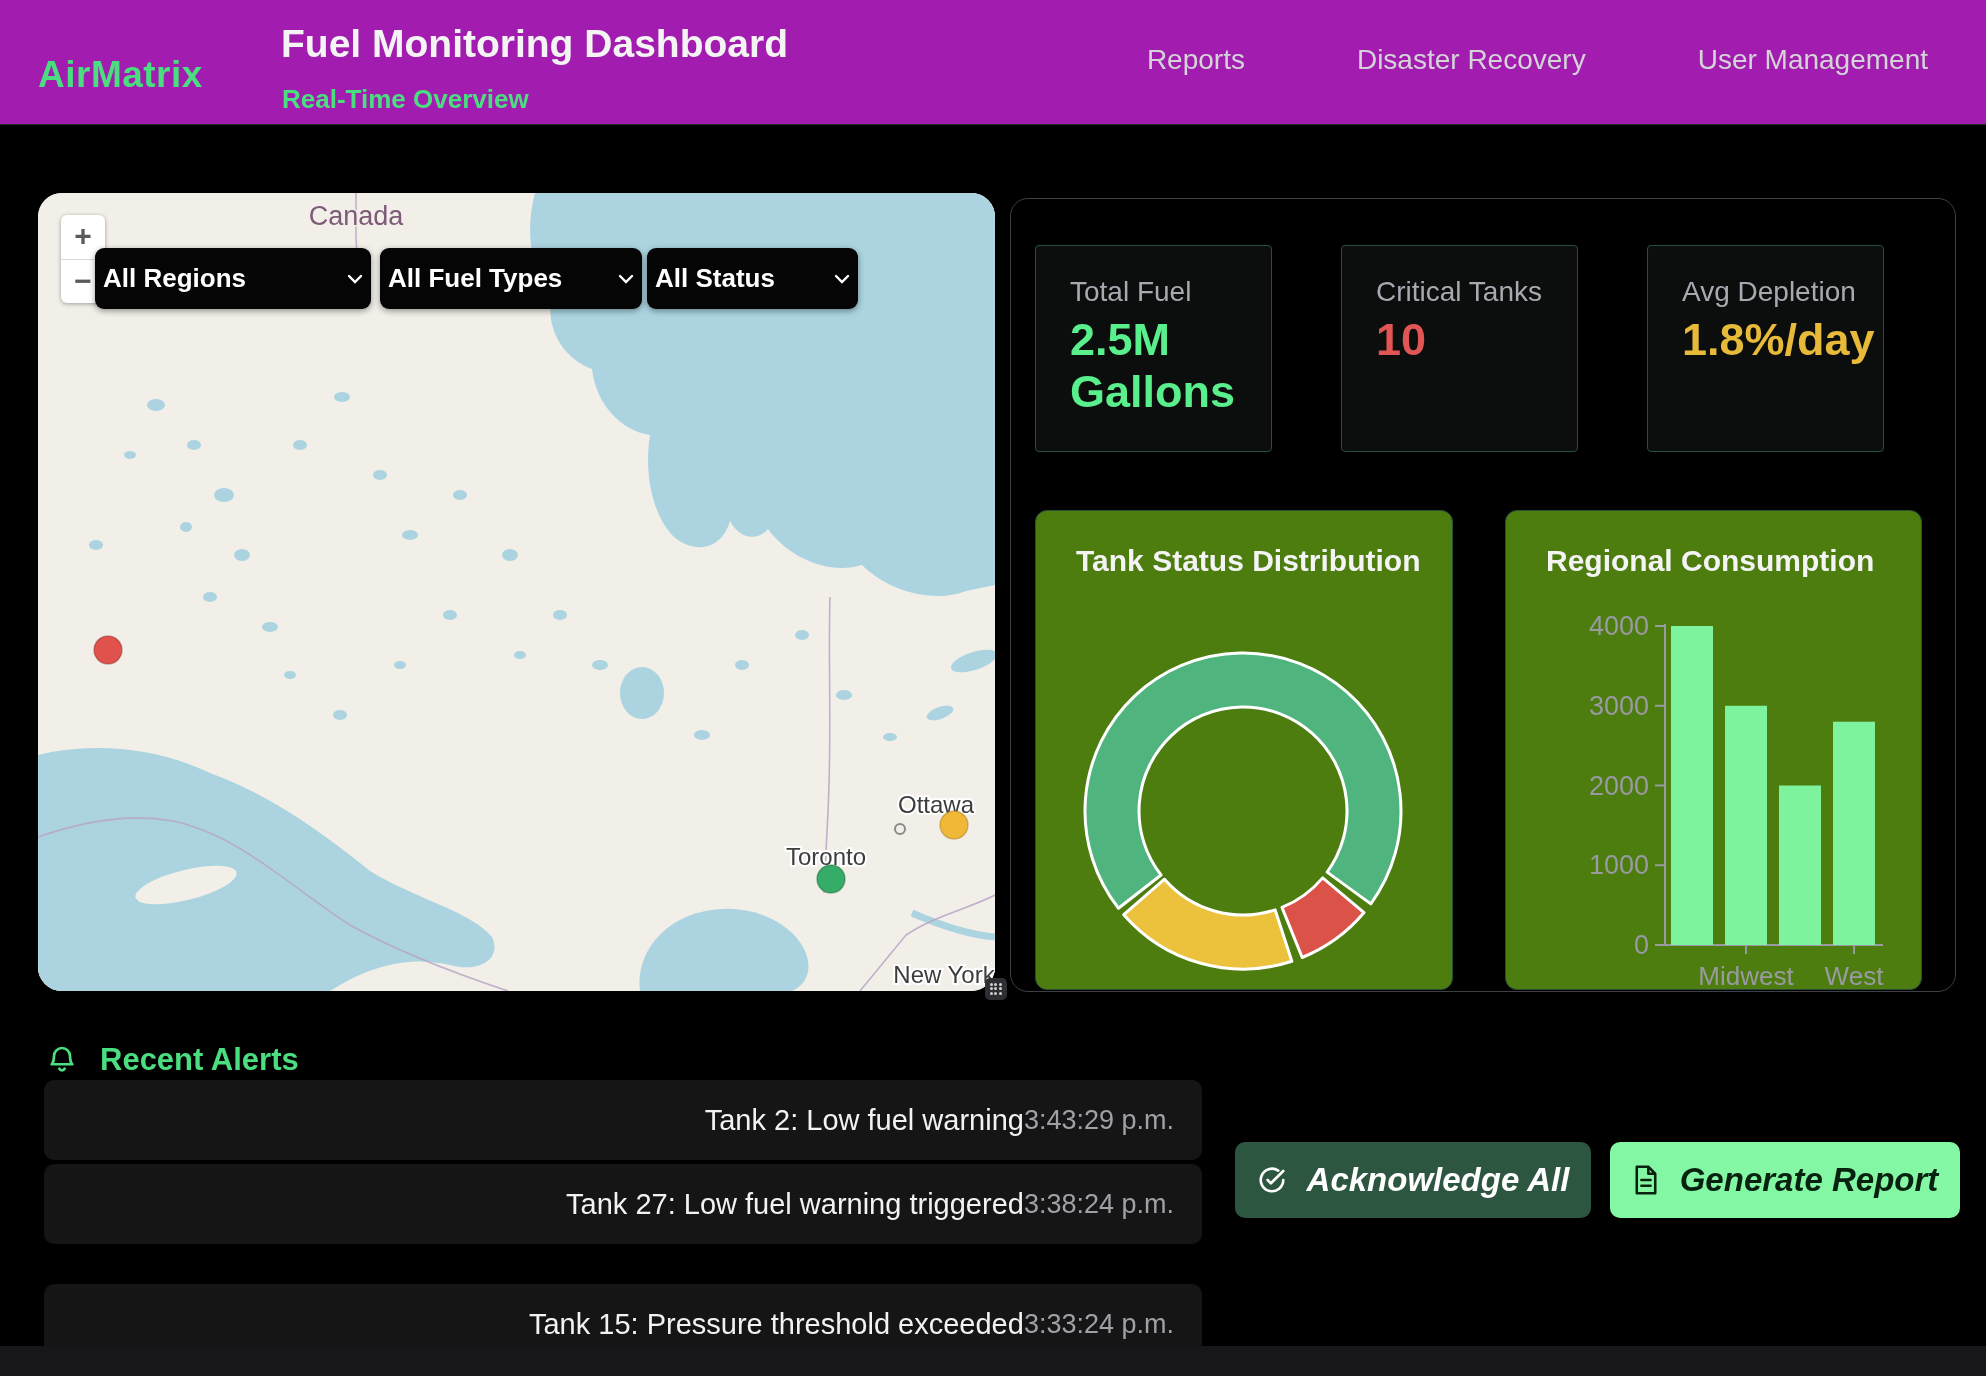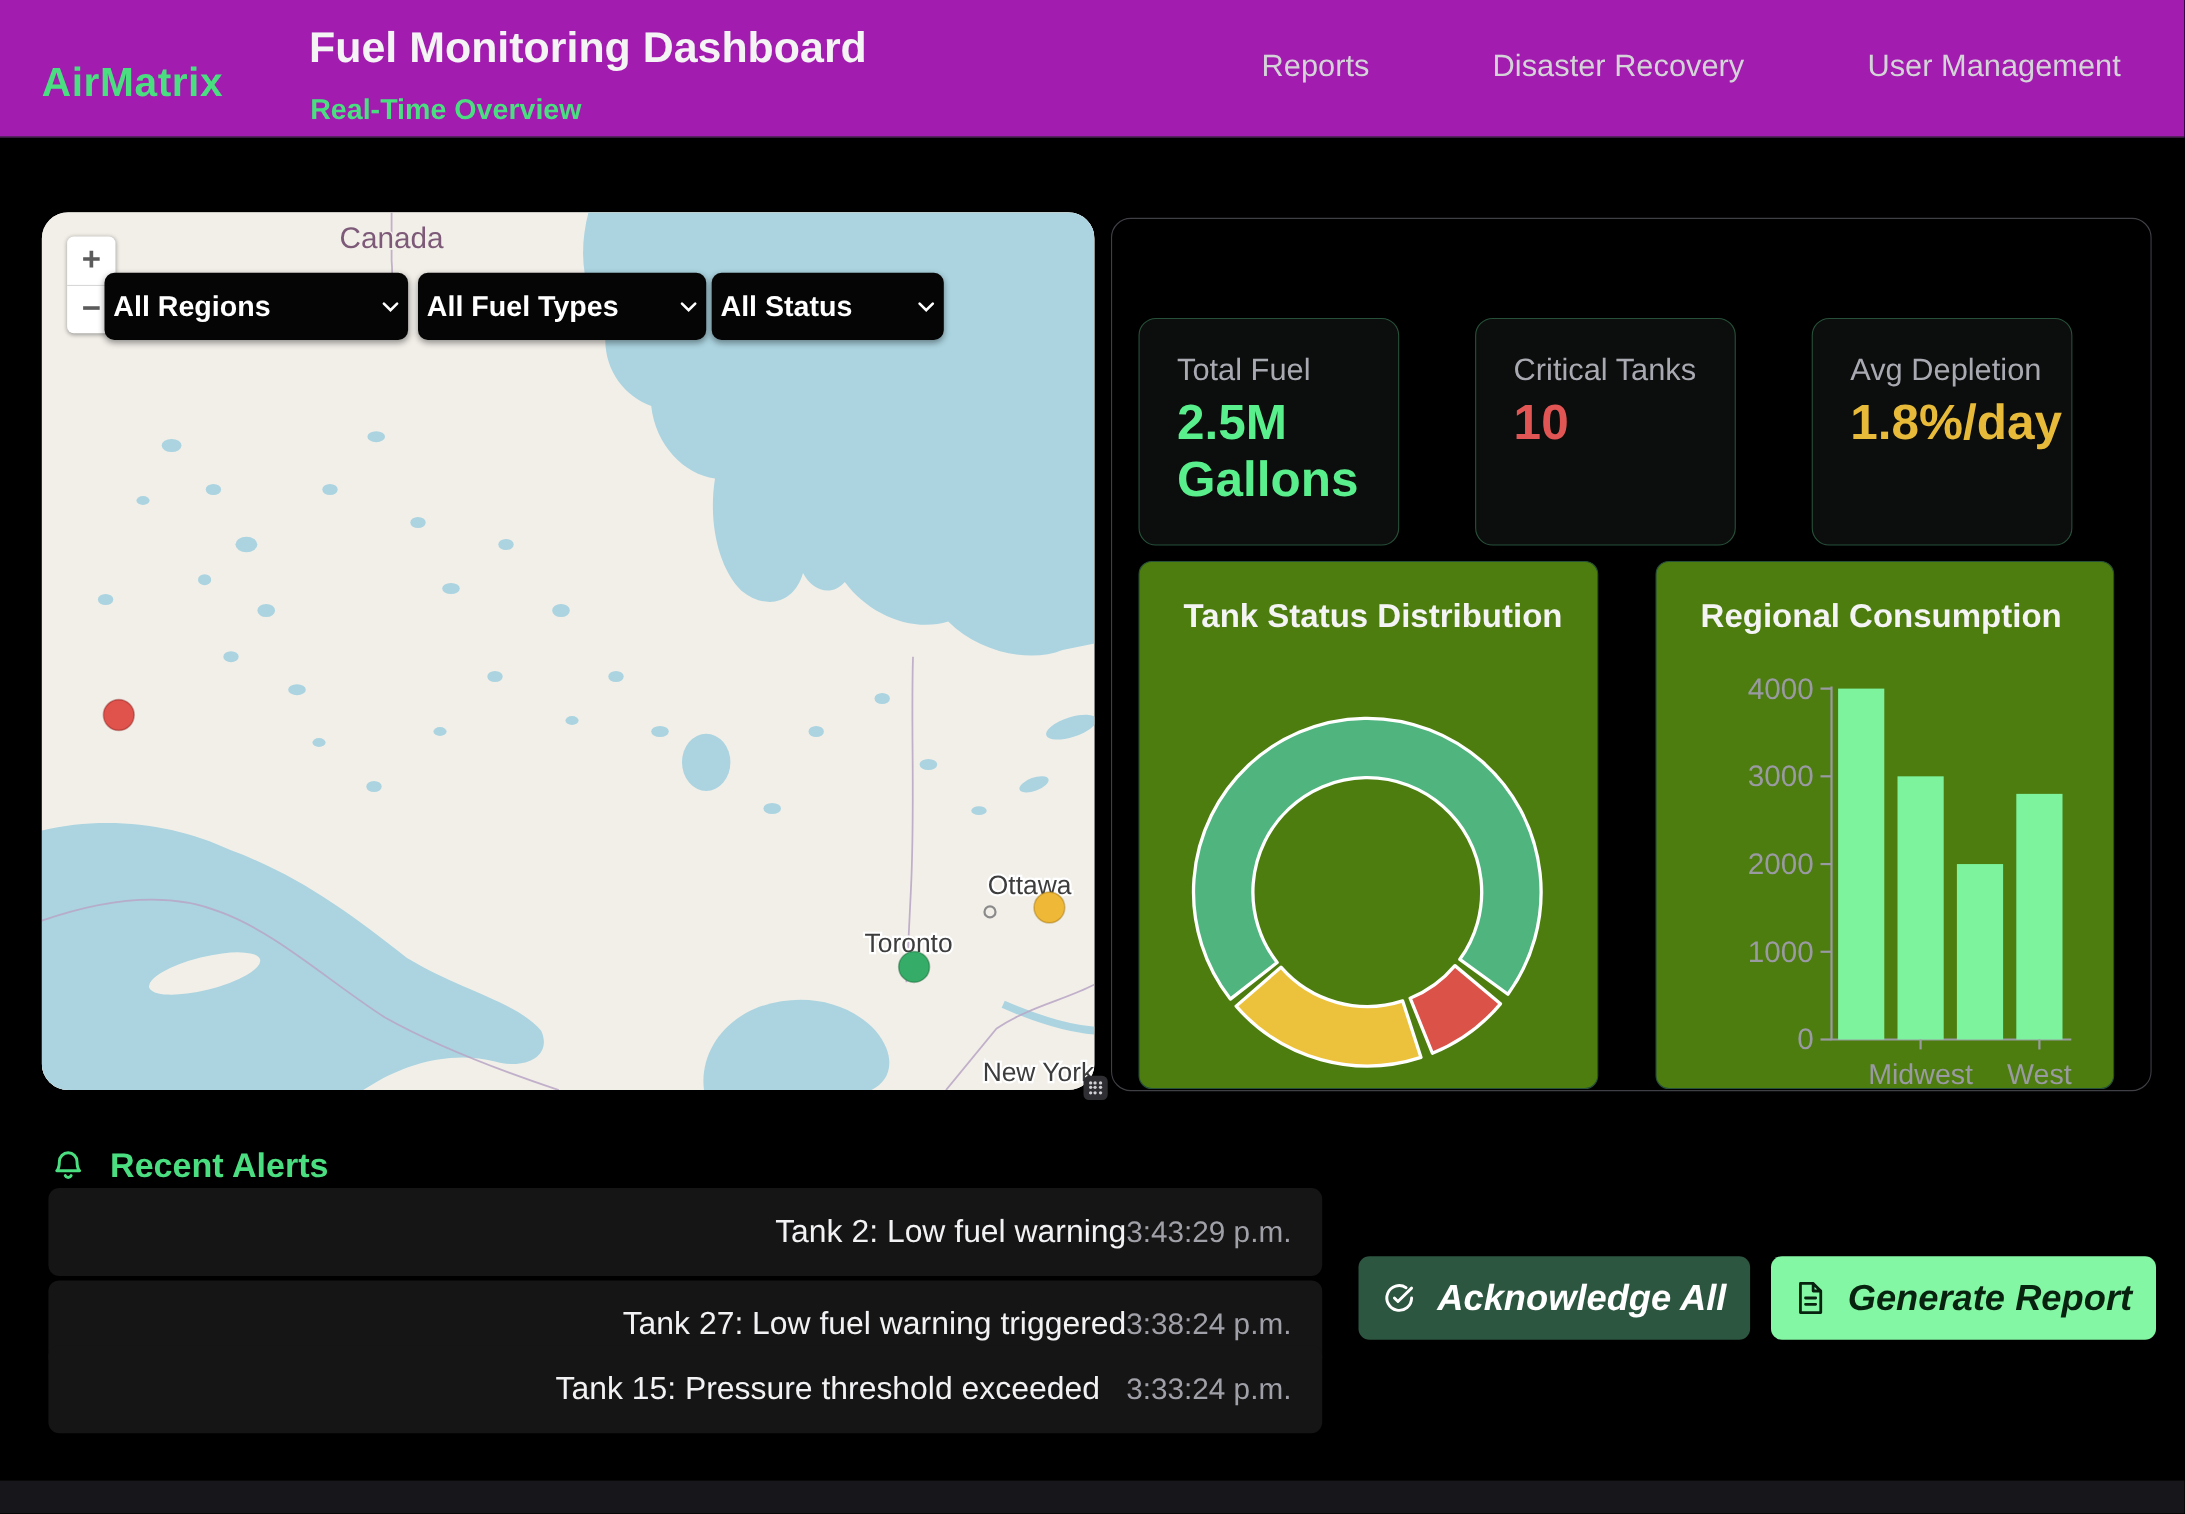--- a/index.html
+++ b/index.html
@@ -35,7 +35,7 @@
 
   
   #right-panel{position:absolute;left:1010px;top:198px;width:944px;height:792px;border:1px solid #3f3f46;border-radius:18px;}
-  .stat-card{position:absolute;top:245px;width:237px;height:207px;background:#0b0e0c;border:1px solid #27503a;border-radius:16px;box-sizing:border-box;margin-top:44px;}
+  .stat-card{position:absolute;top:245px;width:237px;height:207px;background:#0b0e0c;border:1px solid #27503a;border-radius:4px;box-sizing:border-box;}
   #stat-0{left:1035px;} #stat-1{left:1341px;} #stat-2{left:1647px;}
   .stat-label{position:absolute;left:34px;top:30px;font-size:28px;color:#a9a9b2;}
   .stat-value{position:absolute;left:34px;top:68px;width:195px;font-size:45px;font-weight:bold;line-height:1.15;}

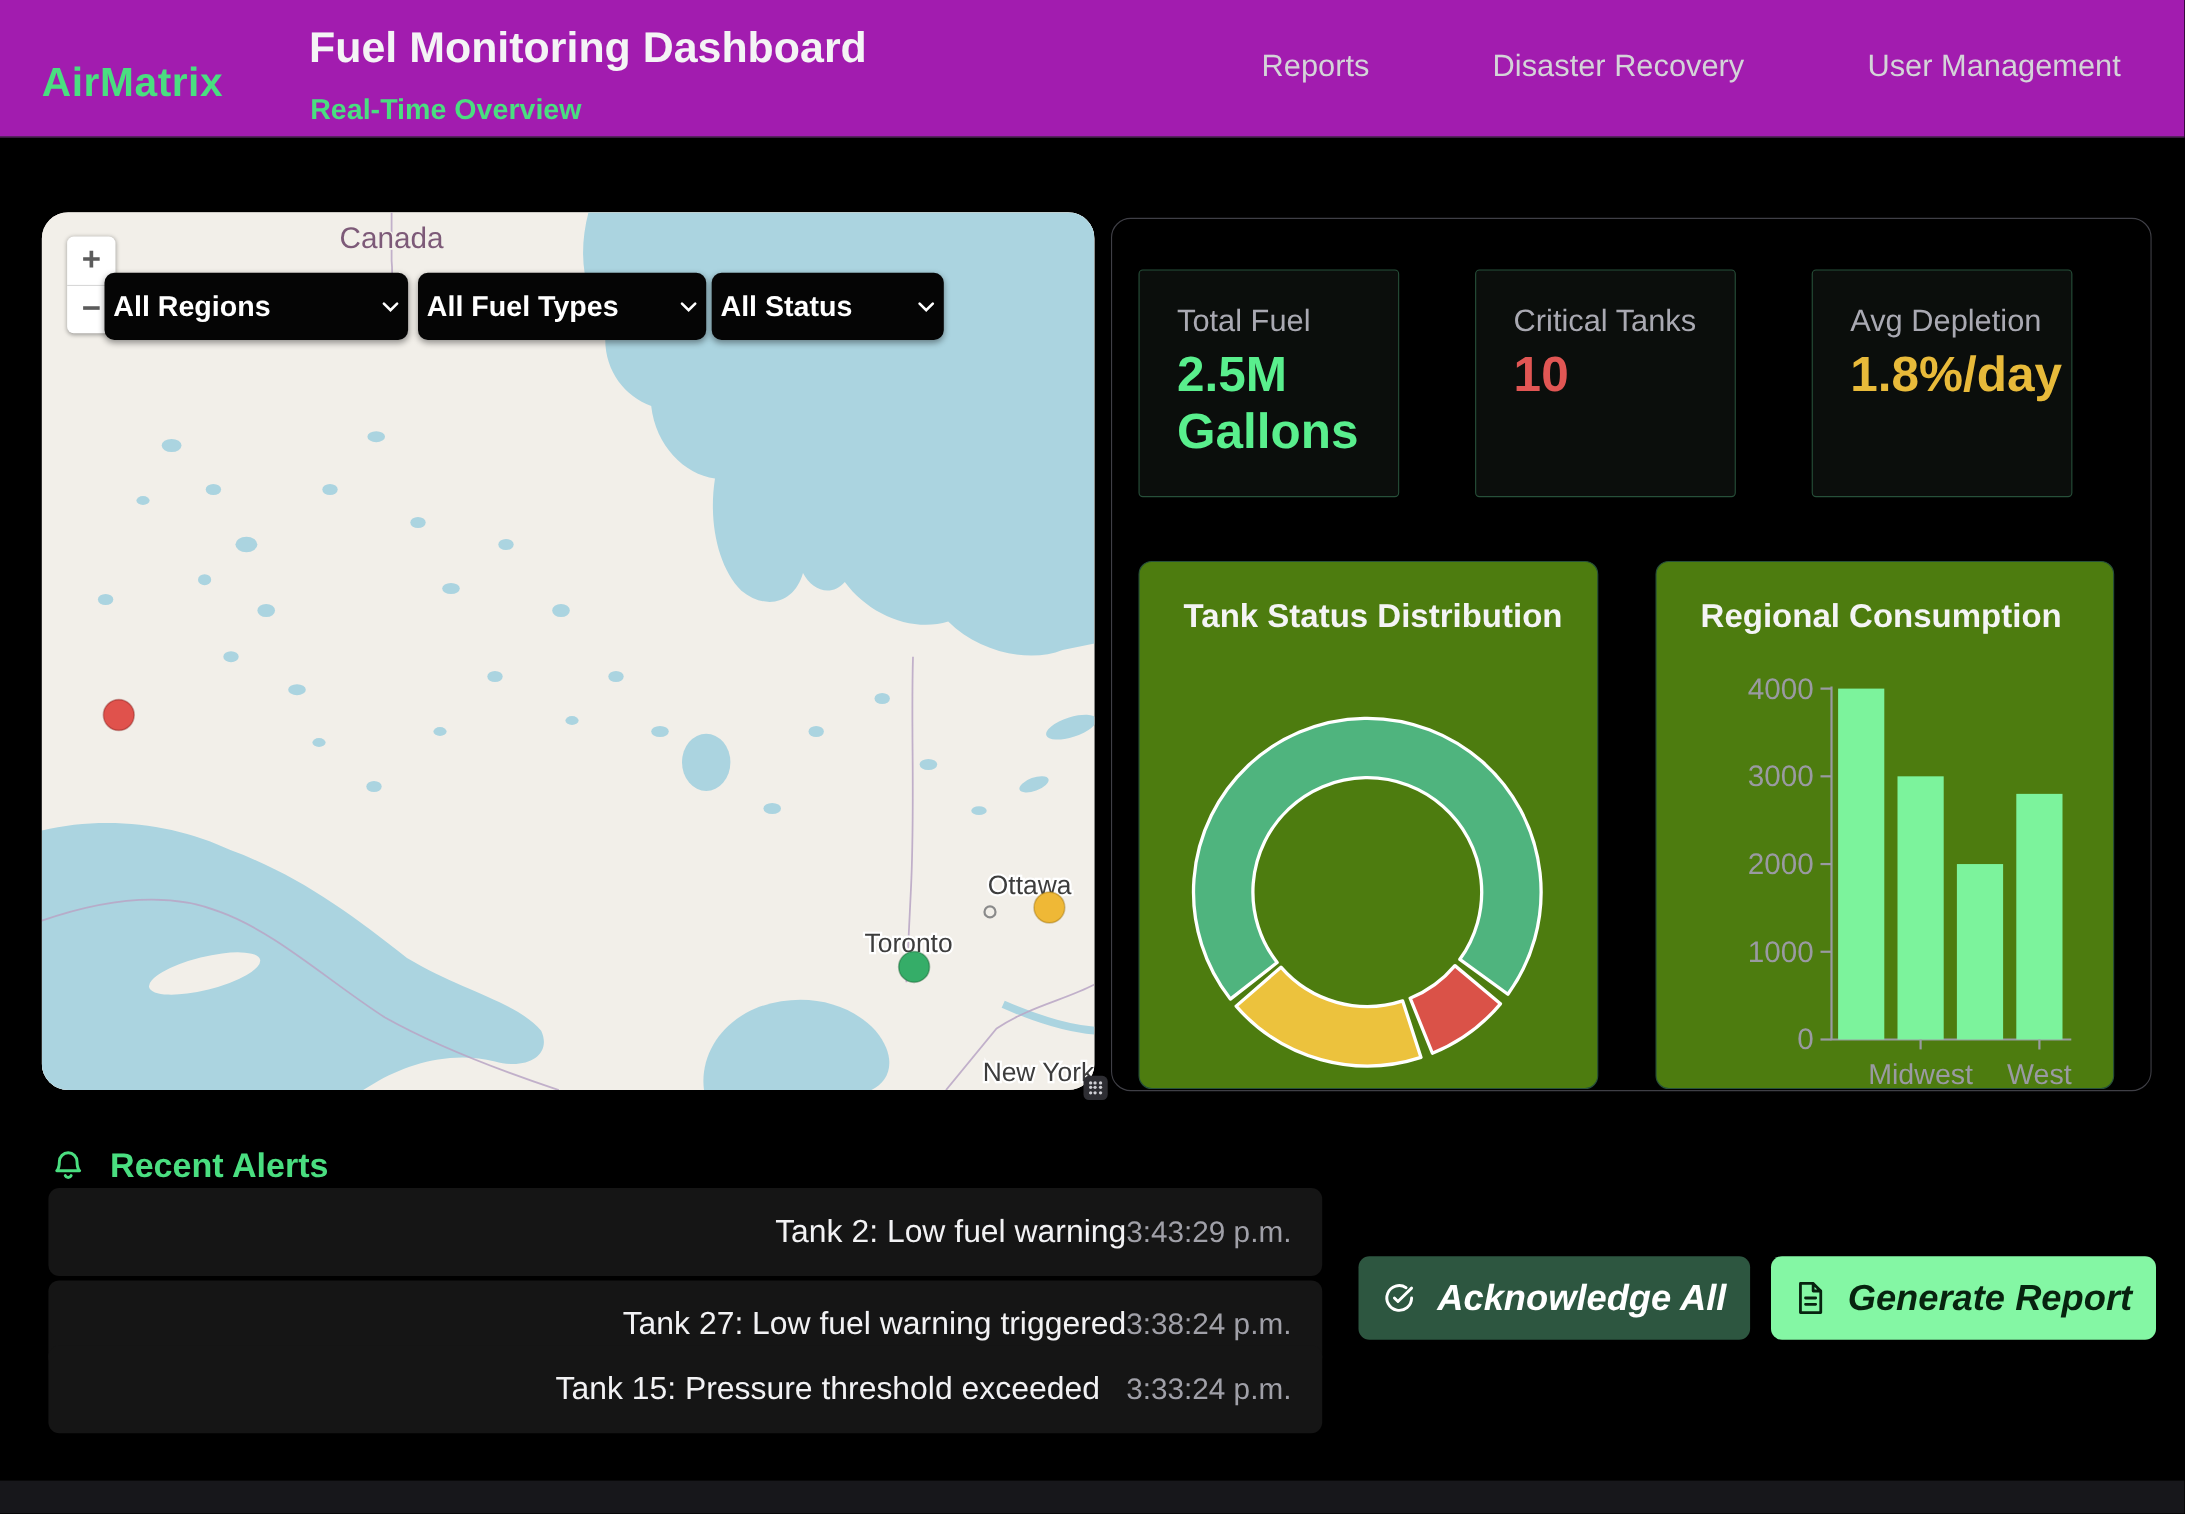--- a/index.html
+++ b/index.html
@@ -50,7 +50,7 @@
   #alerts-title{font-size:31px;font-weight:bold;color:#4ade80;}
   .alert-row{position:absolute;left:44px;width:1158px;height:80px;background:#151515;border-radius:10px;
     display:flex;align-items:center;justify-content:flex-end;padding:0 28px;box-sizing:border-box;}
-  #alert-0{top:1080px;} #alert-1{top:1164px;} #alert-2{top:1223px;gap:24px;}
+  #alert-0{top:1080px;} #alert-1{top:1164px;} #alert-2{top:1284px;}
   .alert-text{font-size:29px;color:#f2f2f4;}
   .alert-time{font-size:27px;color:#a0a0a8;}
 

